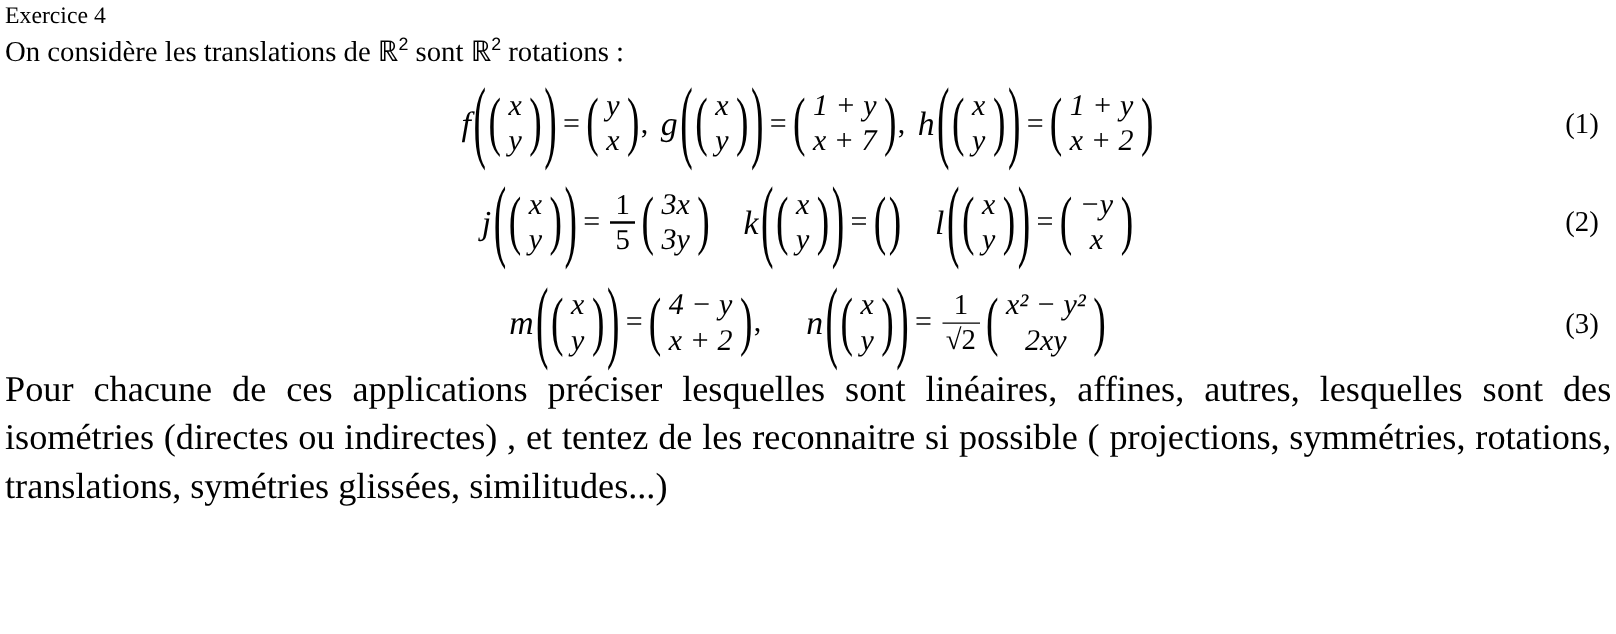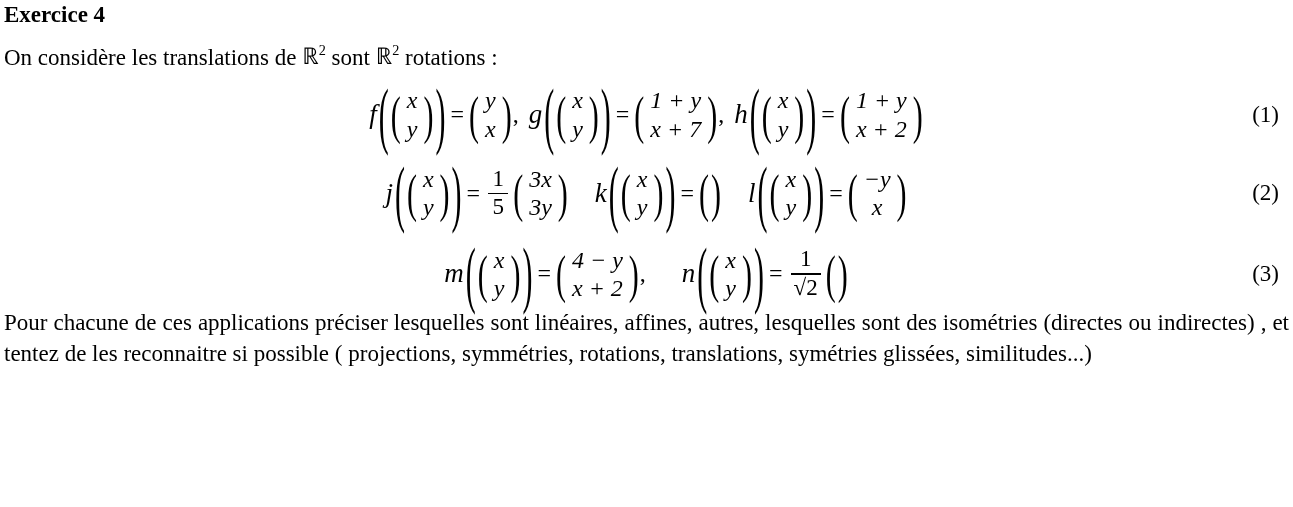--- a/index.html
+++ b/index.html
@@ -22,10 +22,10 @@
     box-sizing: border-box;
   }
   .ex-title {
-    font-weight: bold;
-    font-size: 23px;
+    font-weight: normal;
+    font-size: 19px;
     line-height: 1.12;
-    margin: 2px 0 14px 4px;
+    margin: 2px 0 4px 4px;
   }
   .intro {
     font-size: 23px;

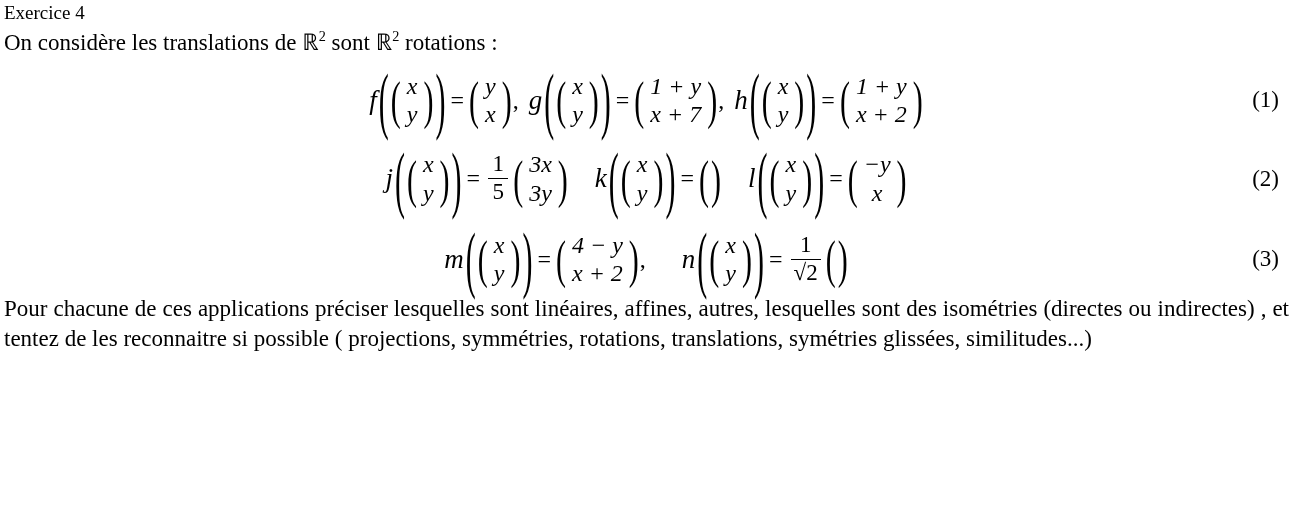--- a/index.html
+++ b/index.html
@@ -135,7 +135,7 @@
     font-style: italic;
   }
   .blackboard {
-    font-family: Liberation Serif, serif;
+    font-family: Liberation Sans, sans-serif;
   }
   .closing {
     font-size: 23px;

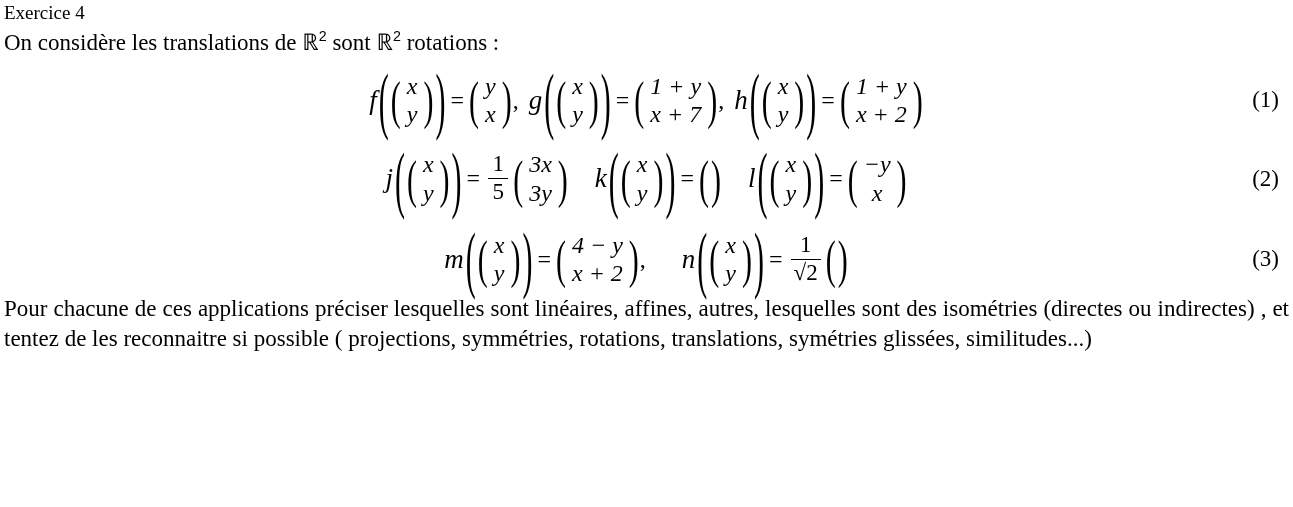--- a/index.html
+++ b/index.html
@@ -318,6 +318,10 @@
           <span class="den">√2</span>
         </span>
         <span class="mid-paren">(</span>
+        <span class="col mi">
+          <span class="cell">x² − y²</span>
+          <span class="cell">2xy</span>
+        </span>
         <span class="mid-paren">)</span>
 
       </div>

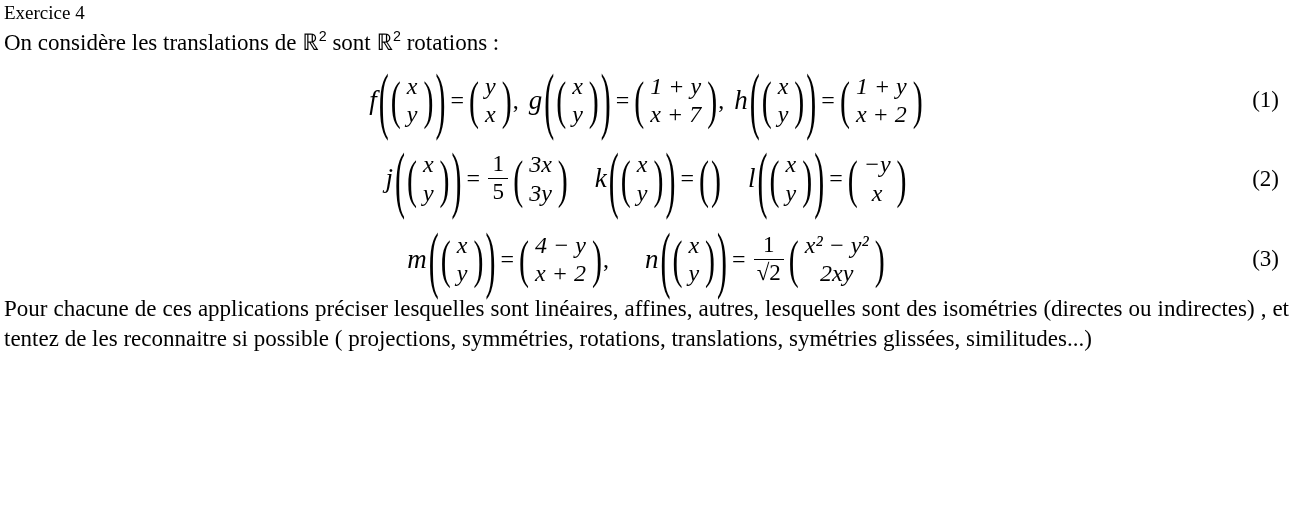--- a/index.html
+++ b/index.html
@@ -138,7 +138,7 @@
     font-family: Liberation Sans, sans-serif;
   }
   .closing {
-    font-size: 23px;
+    font-size: 29px;
     line-height: 1.32;
     text-align: justify;
     margin: 6px 4px 0 4px;

